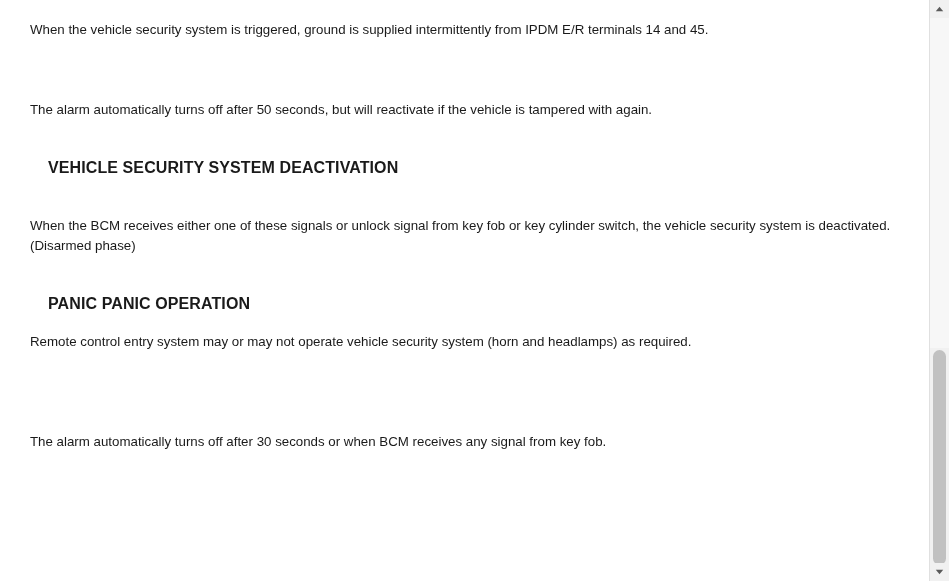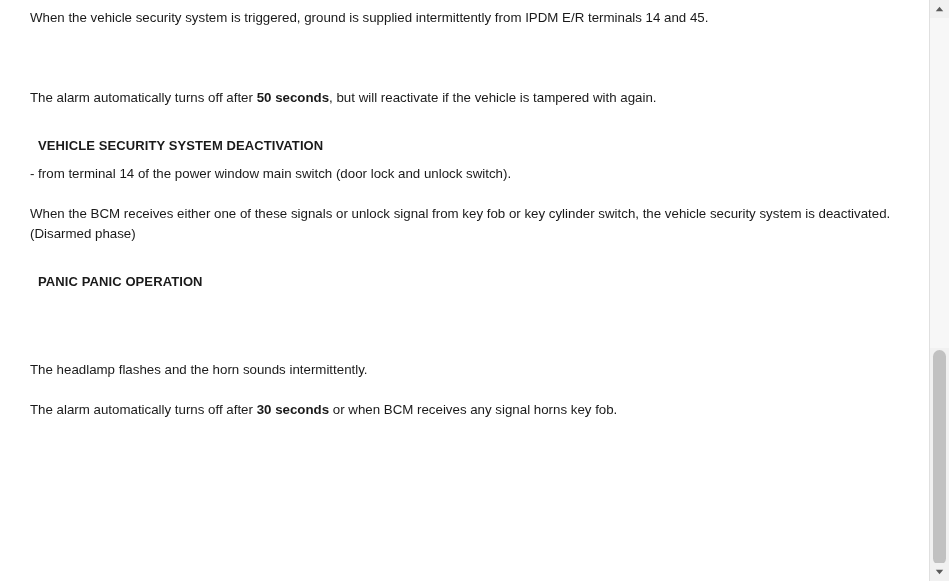--- a/index.html
+++ b/index.html
@@ -23,7 +23,7 @@
   .content {
     position: absolute;
     left: 0;
-    top: 0;
+    top: 12px;
     width: 929px;
     height: 480px;
     overflow: hidden;

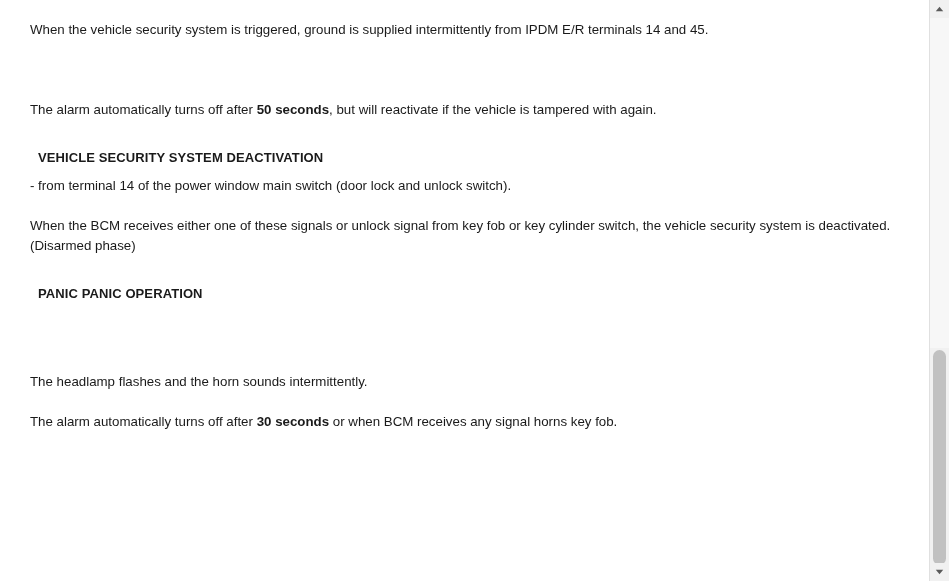--- a/index.html
+++ b/index.html
@@ -53,7 +53,7 @@
     letter-spacing: 0.1px;
   }
   .bold {
-    font-weight: bold;
+    font-weight: normal;
   }
   
   .scrollbar {

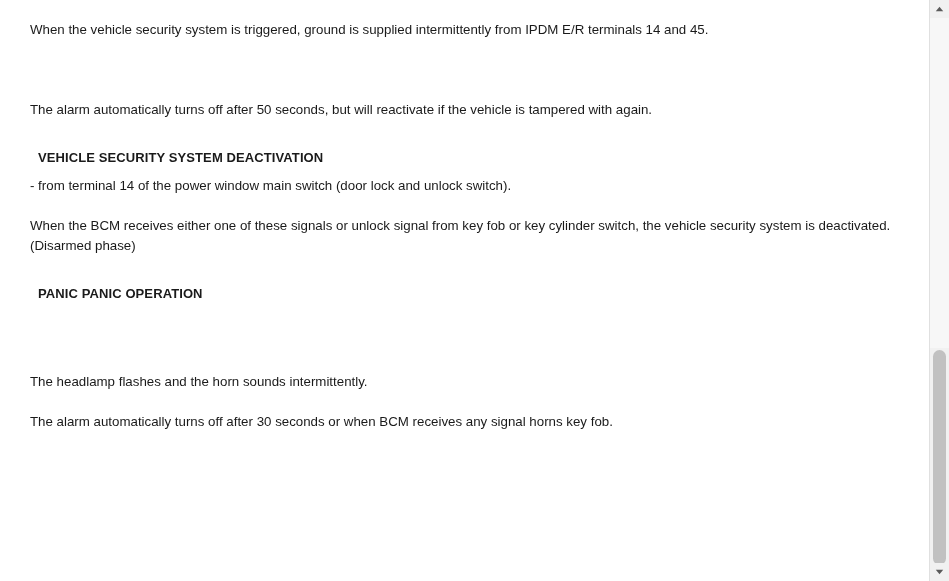--- a/index.html
+++ b/index.html
@@ -44,11 +44,11 @@
     height: 21px;
   }
   .heading {
-    font-size: 13px;
+    font-size: 16px;
     line-height: 20px;
     color: #1a1a1a;
     font-weight: bold;
-    margin: 8px;
+    margin: 18px;
     padding: 0;
     letter-spacing: 0.1px;
   }

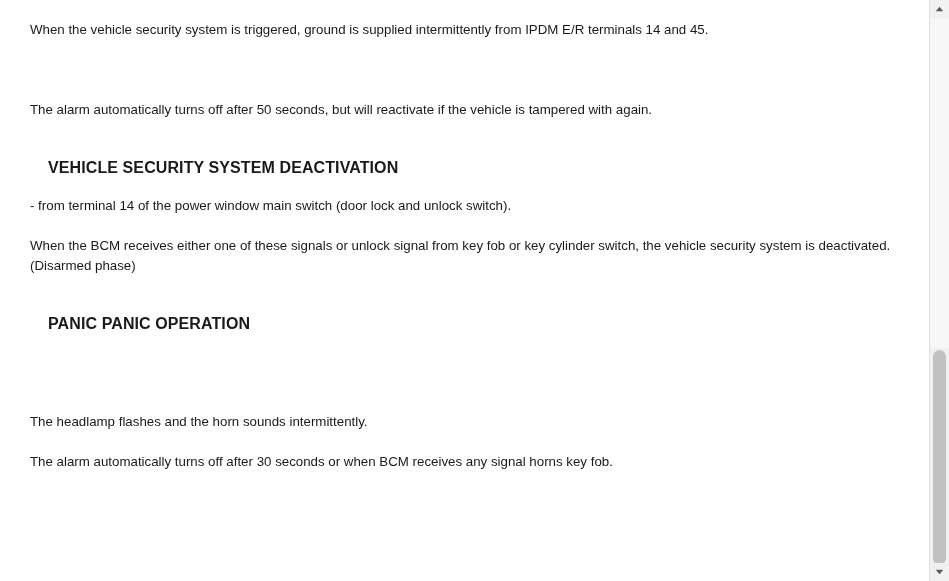--- a/index.html
+++ b/index.html
@@ -125,7 +125,6 @@
     <p class="heading">VEHICLE SECURITY SYSTEM DEACTIVATION</p>
 
 
-    <p class="para"> -  from terminal 14 of the power window main switch (door lock and unlock switch).</p>
     <div class="spacer"></div>
 
     <p class="para">When the BCM receives either one of these signals or unlock signal from key fob or key cylinder switch, the vehicle security system is deactivated. (Disarmed phase)</p>

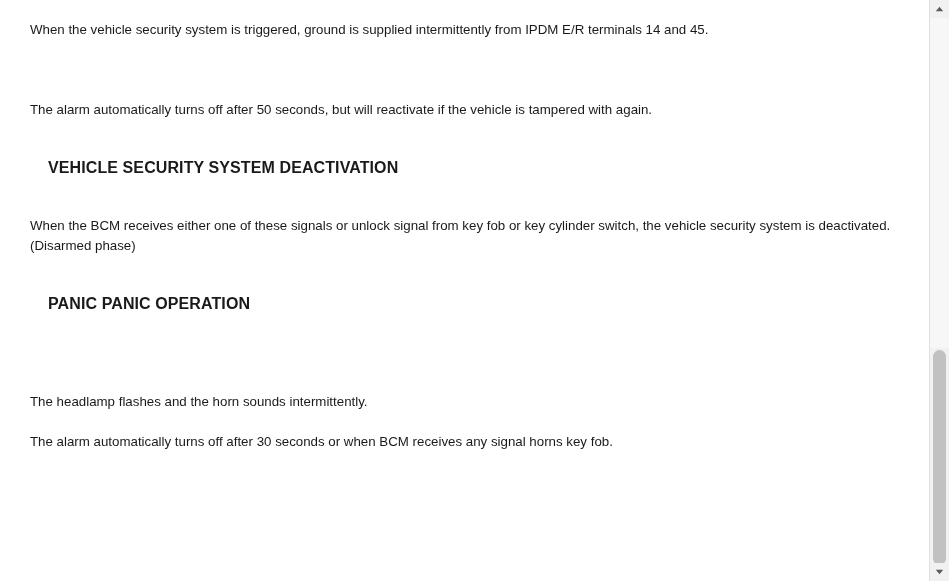--- a/index.html
+++ b/index.html
@@ -132,6 +132,7 @@
 
     <p class="heading">PANIC PANIC OPERATION</p>
 
+    <p class="para">Remote control entry system may or may not operate vehicle security system (horn and headlamps) as required.</p>
     <div class="spacer"></div>
 
     <div class="spacer"></div>

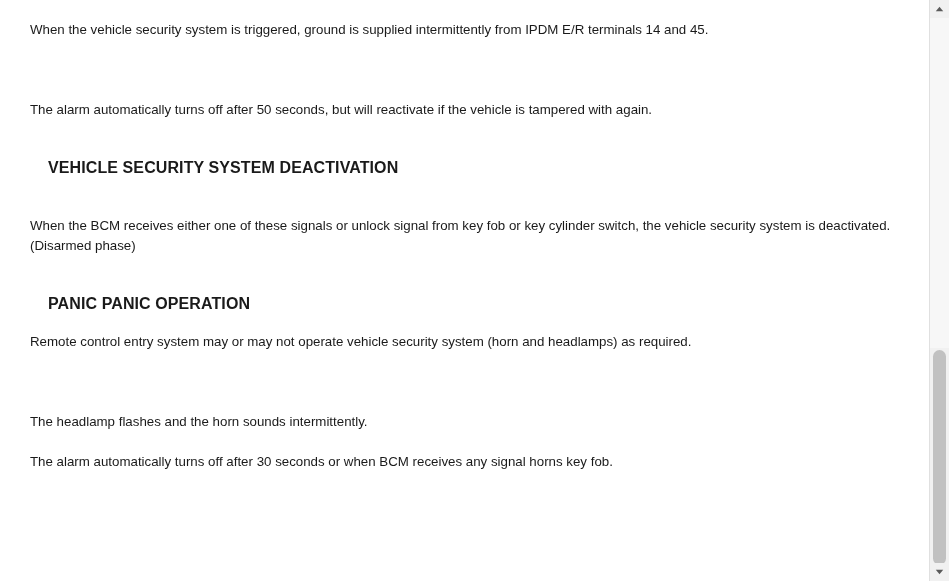--- a/index.html
+++ b/index.html
@@ -139,7 +139,6 @@
 
     <div class="spacer"></div>
 
-    <p class="para">The headlamp flashes and the horn sounds intermittently.</p>
     <div class="spacer"></div>
 
     <p class="para"><span>The alarm automatically turns off after </span><span class="bold">30 seconds</span><span> or when BCM receives any signal horns key fob.</span></p>

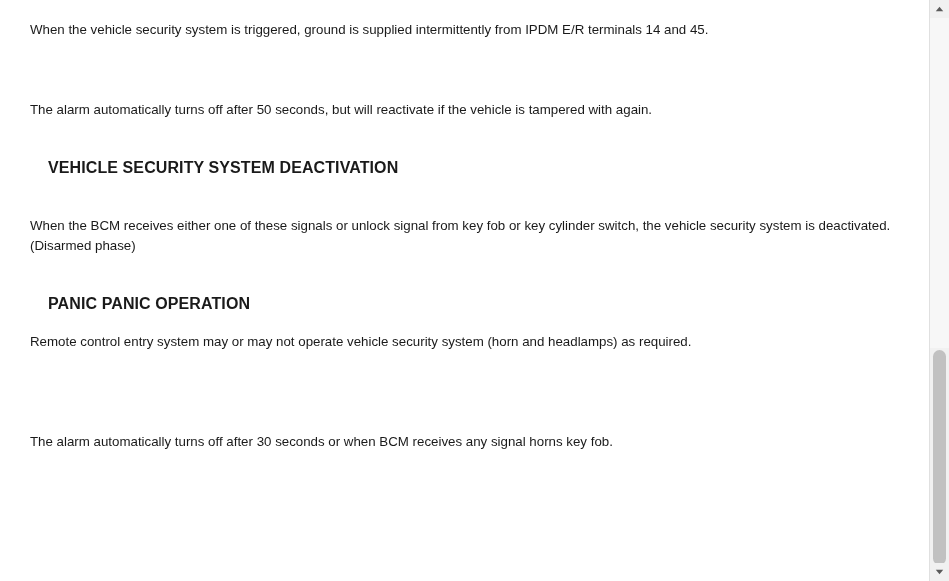--- a/index.html
+++ b/index.html
@@ -141,7 +141,7 @@
 
     <div class="spacer"></div>
 
-    <p class="para"><span>The alarm automatically turns off after </span><span class="bold">30 seconds</span><span> or when BCM receives any signal horns key fob.</span></p>
+    <p class="para"><span>The alarm automatically turns off after </span><span class="bold">30 seconds</span><span> or when BCM receives any signal from key fob.</span></p>
 
   </div>
 

